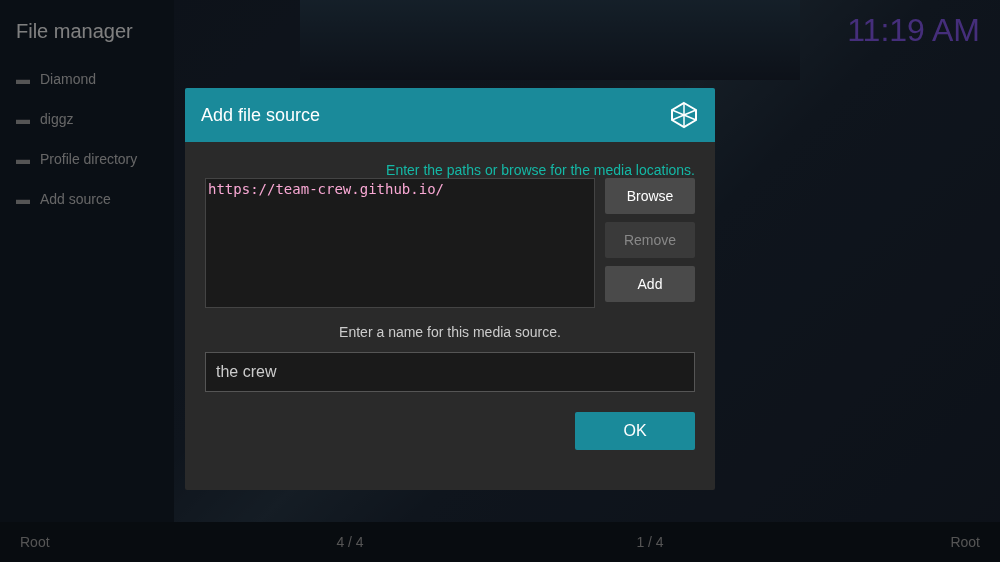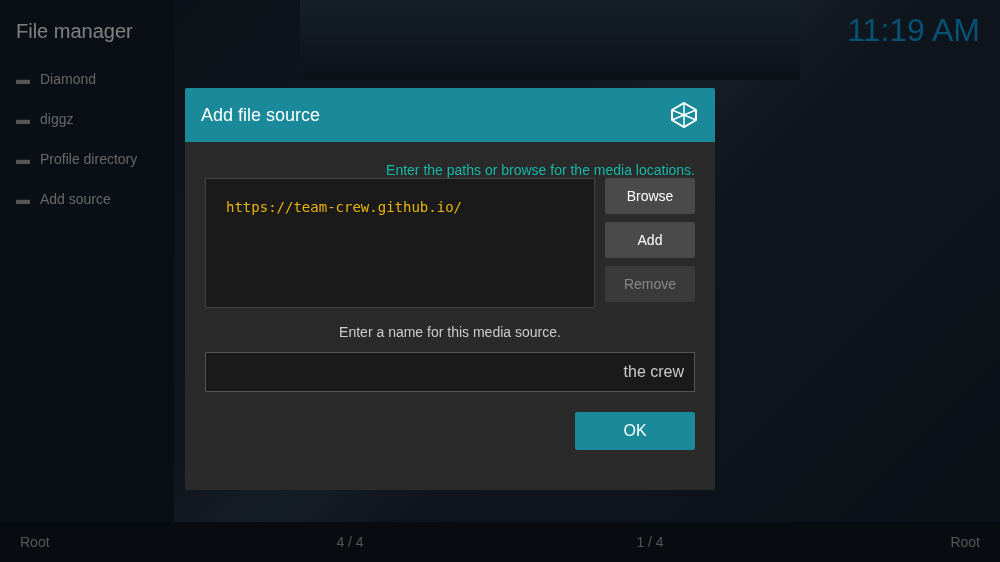--- a/index.html
+++ b/index.html
@@ -68,7 +68,7 @@
       position: absolute;
       top: 12px;
       right: 20px;
-      color: #0ea5e9;
+      color: #8b5cf6;
       font-size: 32px;
       font-weight: 300;
       z-index: 1;

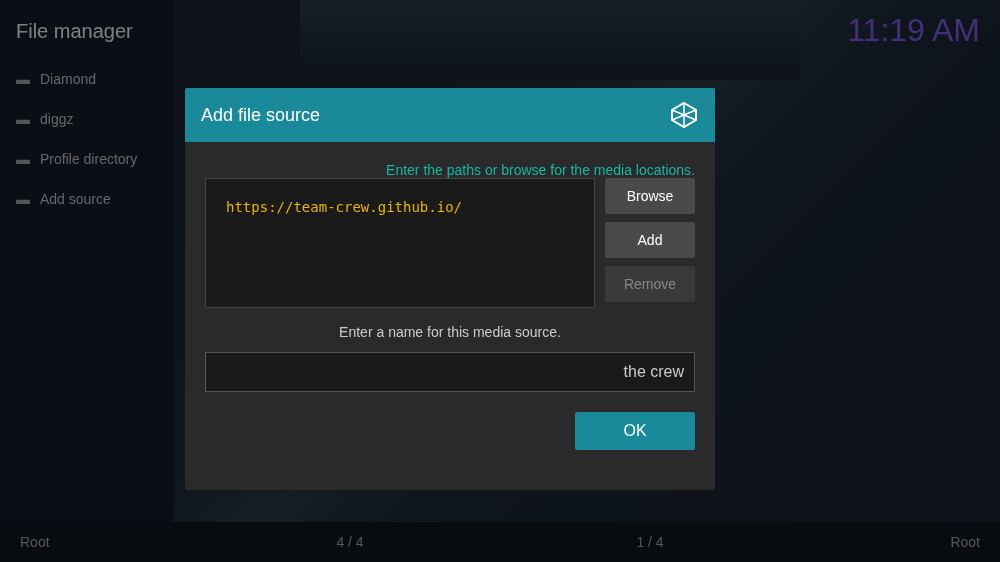--- a/index.html
+++ b/index.html
@@ -177,9 +177,9 @@
       flex: 1;
       background-color: #1a1a1a;
       border: 1px solid #444;
-      color: #eab308;
-      font-size: 14px;
-      padding: 20px;
+      color: #f9a8d4;
+      font-size: 14px;
+      padding: 2px;
       height: 130px;
       resize: none;
       outline: none;

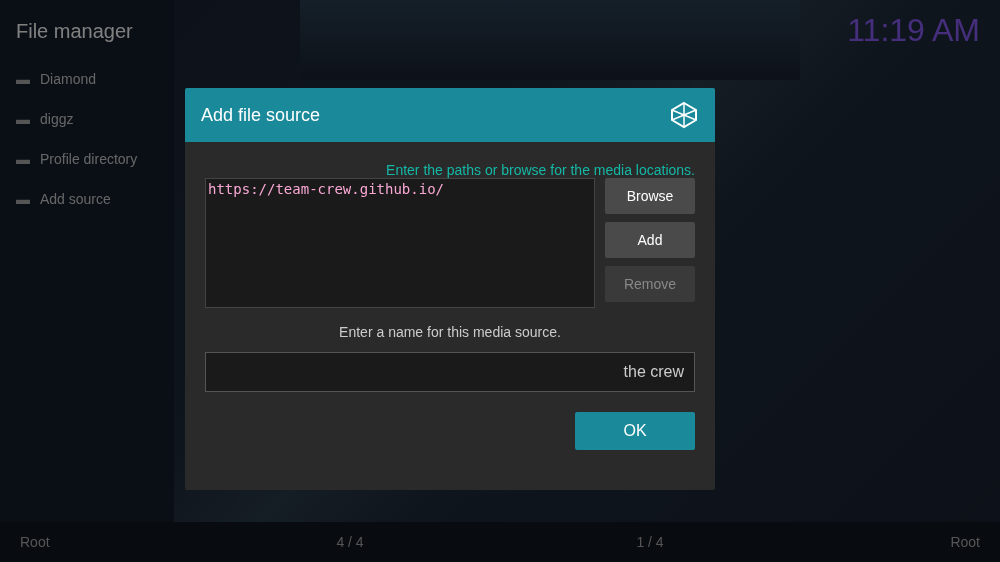--- a/index.html
+++ b/index.html
@@ -316,8 +316,8 @@
       <textarea class="path-textarea" style="">https://team-crew.github.io/</textarea>
       <div class="path-buttons">
         <button class="btn btn-browse">Browse</button>
+        <button class="btn btn-remove">Remove</button>
         <button class="btn btn-add">Add</button>
-        <button class="btn btn-remove">Remove</button>
       </div>
     </div>
 

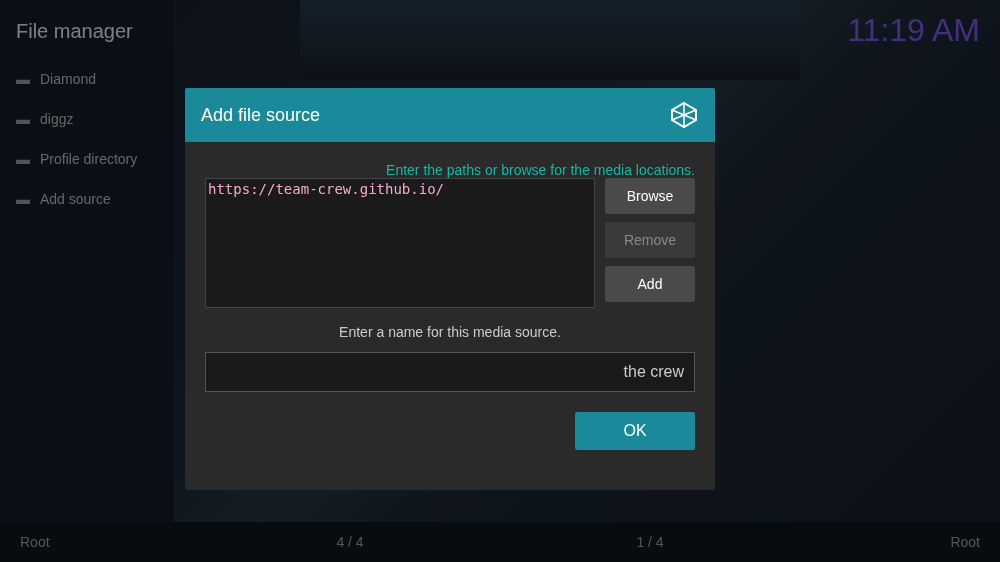--- a/index.html
+++ b/index.html
@@ -230,7 +230,7 @@
       color: #cccccc;
       font-size: 16px;
       padding: 10px;
-      text-align: right;
+      text-align: left;
       outline: none;
       margin-bottom: 20px;
     }

